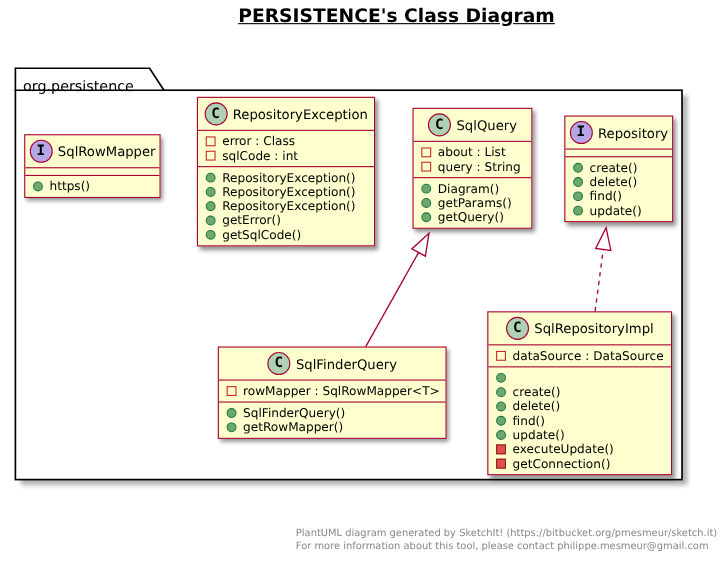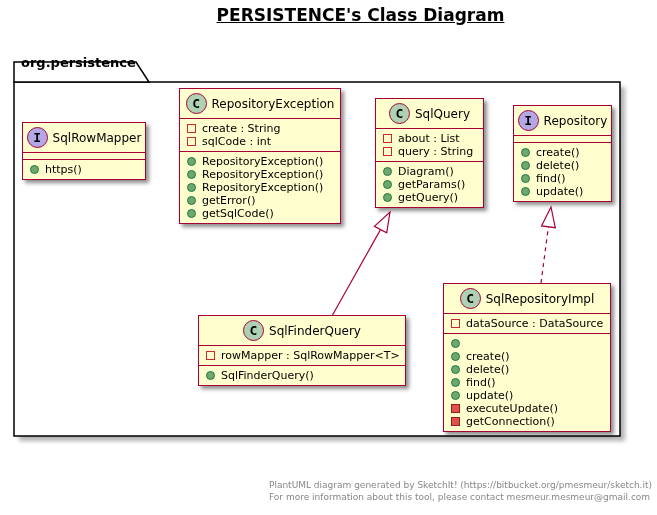--- a/index.html
+++ b/index.html
@@ -14,7 +14,7 @@
   }
   
   .pkg-label{
-    position:absolute;left:21px;top:55px;font-size:13px;font-weight:bold;
+    position:absolute;left:21px;top:72px;font-size:13px;font-weight:normal;
   }
   
   #overlay{position:absolute;left:0;top:0;}

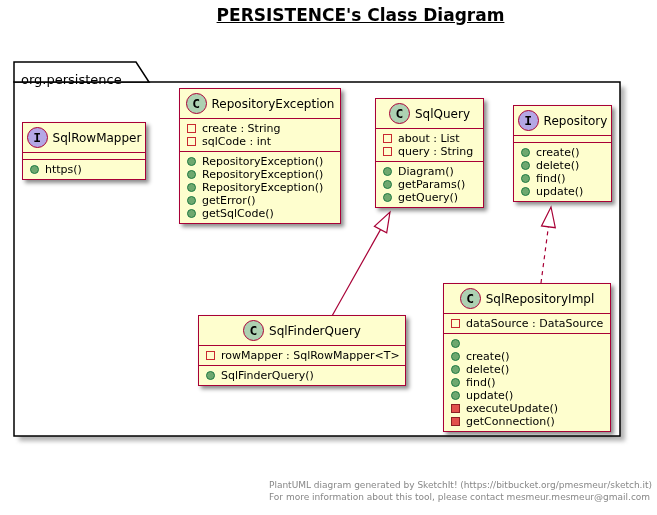--- a/index.html
+++ b/index.html
@@ -108,7 +108,7 @@
     <div class="sec">
       <div class="member">
           <span class="mi sq-field"></span>
-          <span>create : String</span>
+          <span>error : Class</span>
         </div>
       <div class="member">
           <span class="mi sq-field"></span>

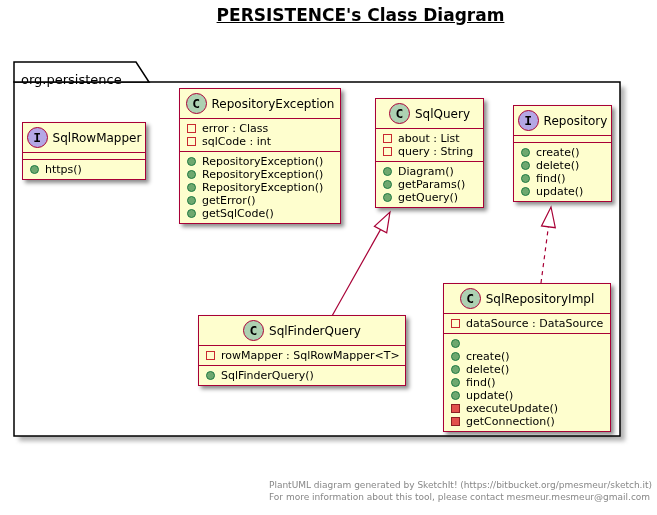--- a/index.html
+++ b/index.html
@@ -212,6 +212,10 @@
           <span class="mi dot-public"></span>
           <span>SqlFinderQuery()</span>
         </div>
+      <div class="member">
+          <span class="mi dot-public"></span>
+          <span>getRowMapper()</span>
+        </div>
     </div>
   </div>
 

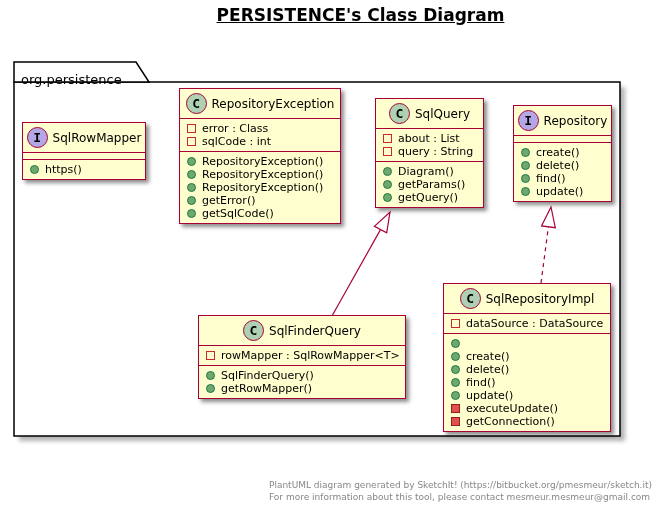--- a/index.html
+++ b/index.html
@@ -263,7 +263,7 @@
 
   <div class="footer">
     <div>PlantUML diagram generated by SketchIt! (https://bitbucket.org/pmesmeur/sketch.it)</div>
-    <div>For more information about this tool, please contact mesmeur.mesmeur@gmail.com</div>
+    <div>For more information about this tool, please contact philippe.mesmeur@gmail.com</div>
   </div>
 
 </div>

